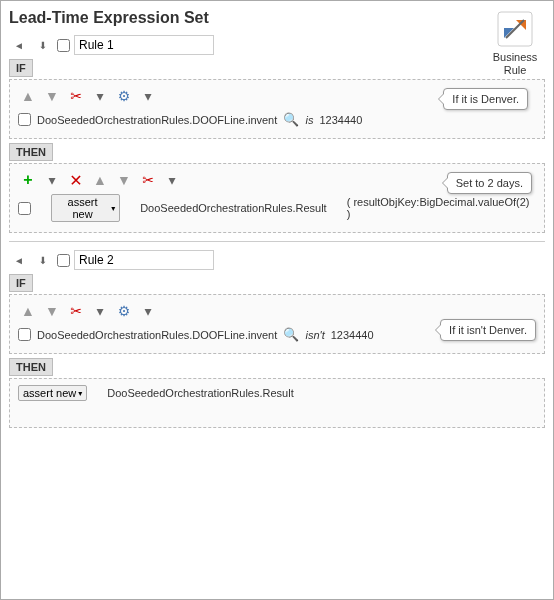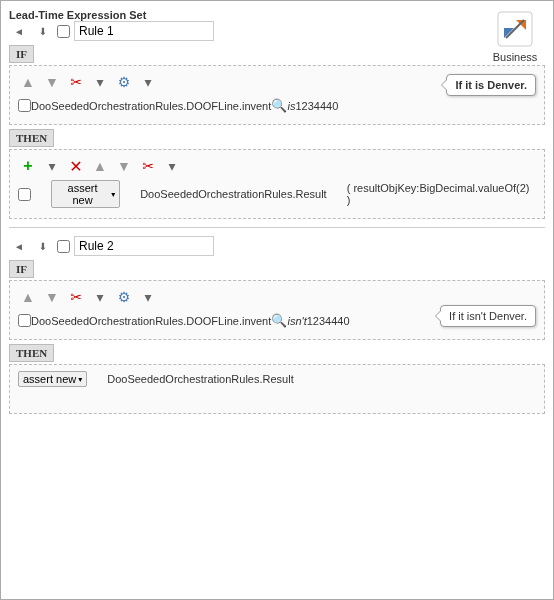--- a/index.html
+++ b/index.html
@@ -19,8 +19,9 @@
       position: relative;
     }
     .page-title {
-      font-size: 11px;
+      font-size: 16px;
       font-weight: bold;
+      margin-bottom: 8px;
       color: #333;
     }
     .rule-header {

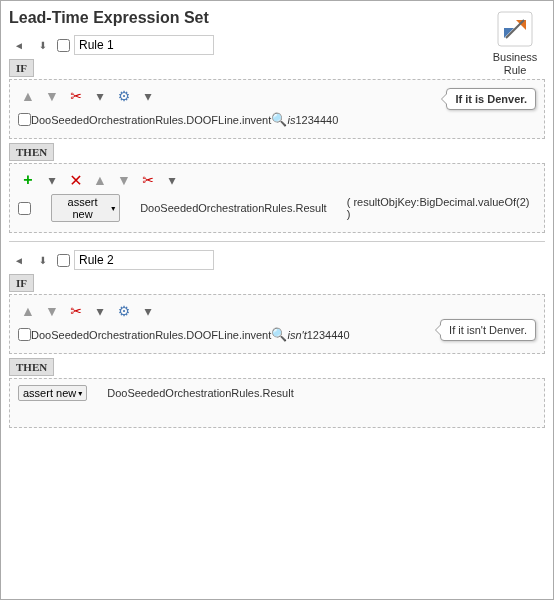--- a/index.html
+++ b/index.html
@@ -57,7 +57,6 @@
       color: #333;
       display: inline-block;
       margin-bottom: 2px;
-      font-family: Liberation Serif, serif;
     }
     .dashed-section {
       border: 1px dashed #bbb;

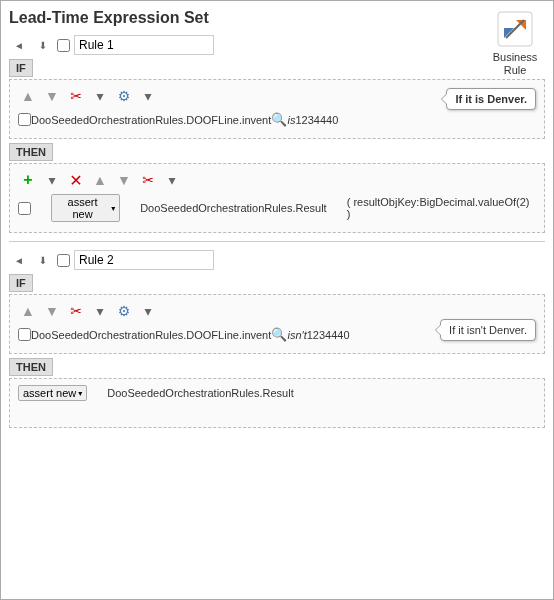--- a/index.html
+++ b/index.html
@@ -269,7 +269,7 @@
         <span class="value-text">1234440</span>
       </div>
 
-      <div class="tooltip-bubble arrow-left" style="top:8px; right:8px;font-weight:bold;">
+      <div class="tooltip-bubble arrow-left" style="top:8px; right:16px;">
         <span>If it is Denver.</span>
       </div>
     </div>

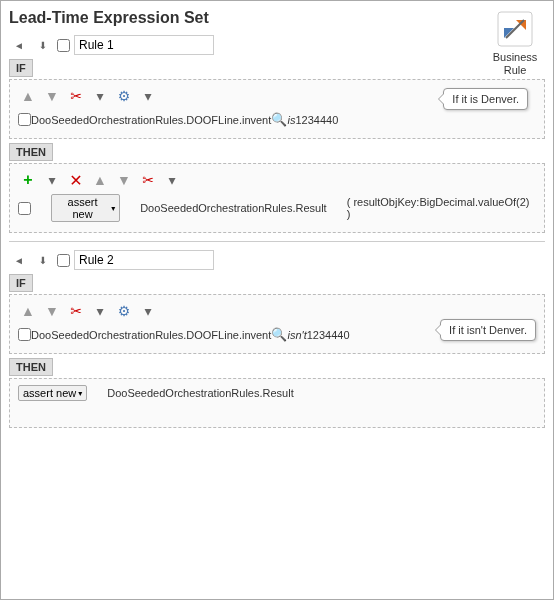--- a/index.html
+++ b/index.html
@@ -90,6 +90,7 @@
     .condition-row {
       display: flex;
       align-items: center;
+      gap: 6px;
     }
     .condition-row input[type="checkbox"] {
       margin: 0;

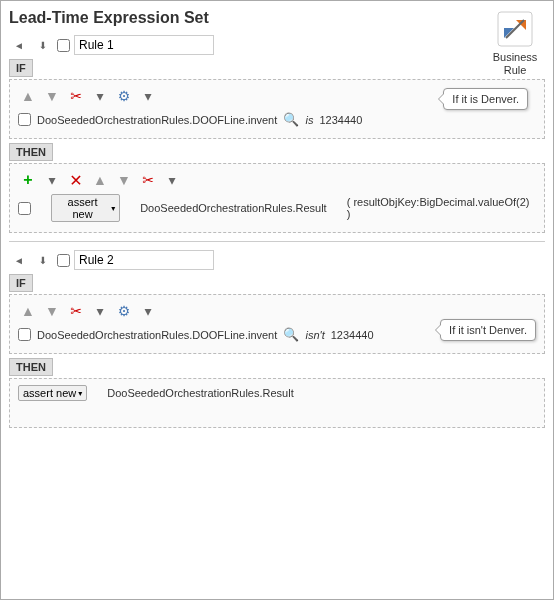--- a/index.html
+++ b/index.html
@@ -288,6 +288,9 @@
           <span class="icon-btn scissors">✂</span>
           <span class="icon-btn arrow-down">▾</span>
 
+          <div class="tooltip-bubble arrow-left" style="position:absolute; top:2px; right:4px;">
+            <span>Set to 2 days.</span>
+          </div>
         </div>
 
         <div class="assert-row">

